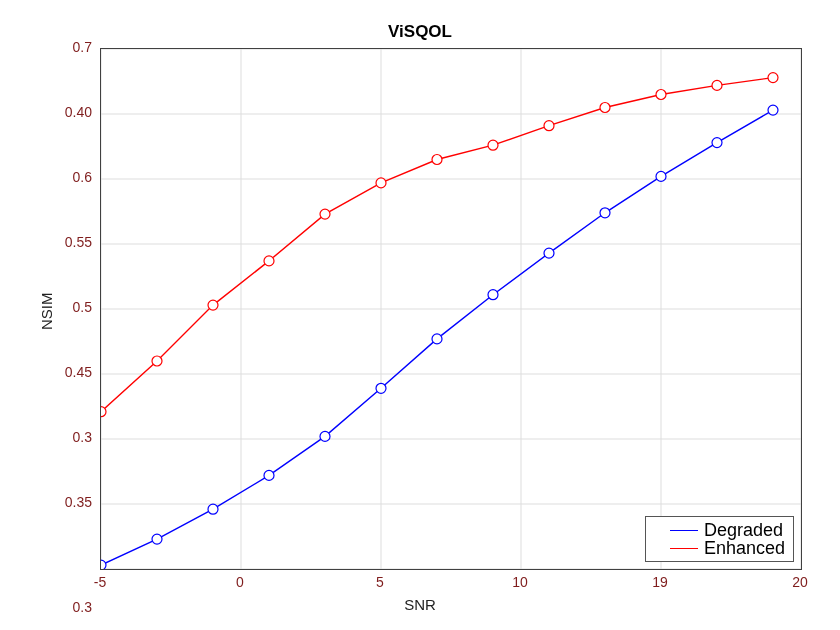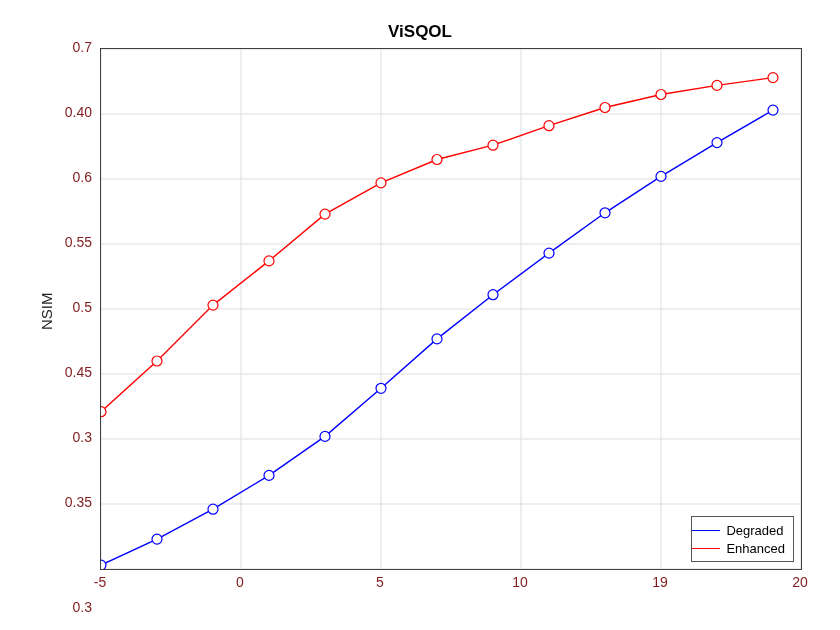--- a/index.html
+++ b/index.html
@@ -52,8 +52,8 @@
     position: absolute;
     background: #ffffff;
     border: 1px solid #555;
-    padding: 4px 8px 4px 0;
-    font-size: 13px;
+    padding: 4px 8px 4px 24px;
+    font-size: 18px;
   }
   .legend-row {
     display: flex;

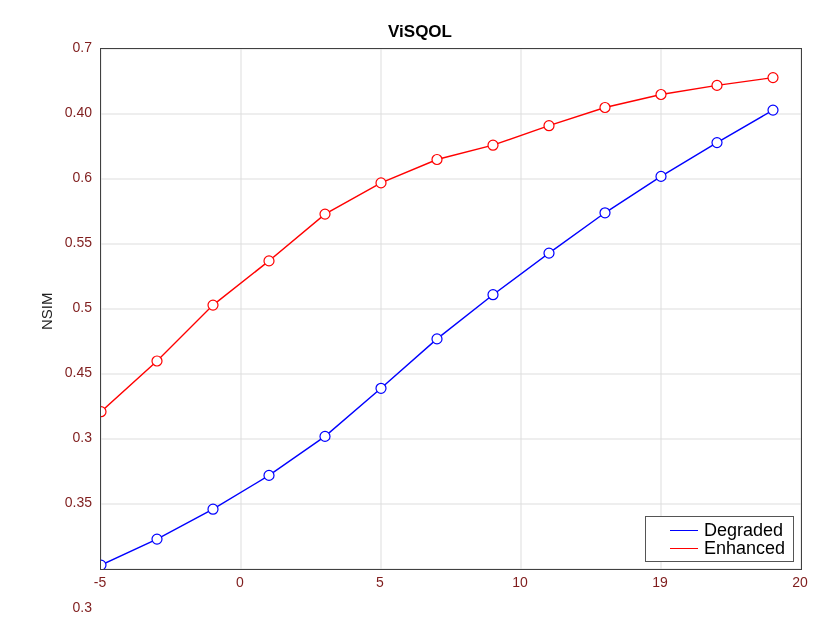--- a/index.html
+++ b/index.html
@@ -123,6 +123,7 @@
       </svg>
     </div>
 
+  <div id="xlabel" class="xlabel" style="top: 596px;">SNR</div>
   <div id="ylabel" class="ylabel" style="left: 38px; top: 330px;">NSIM</div>
 
   <div id="legend" class="legend-box" style="right: 46px; bottom: 68px;">

